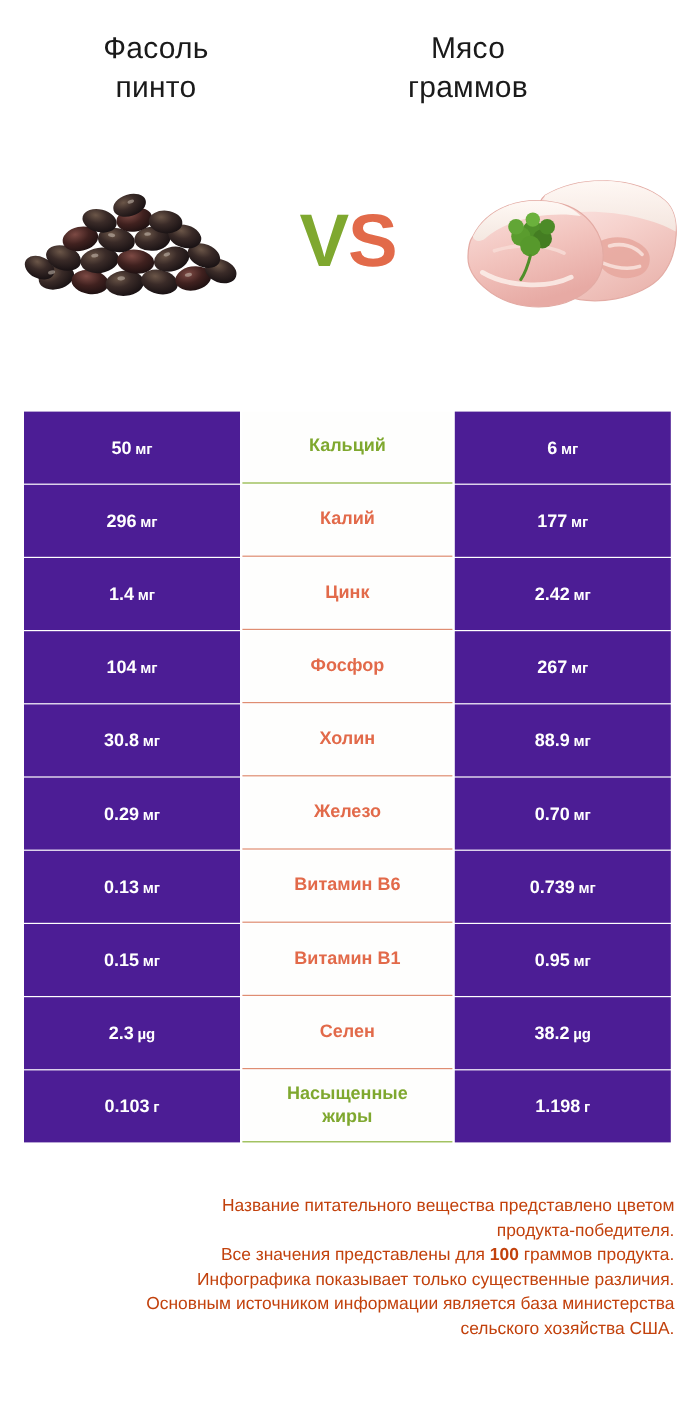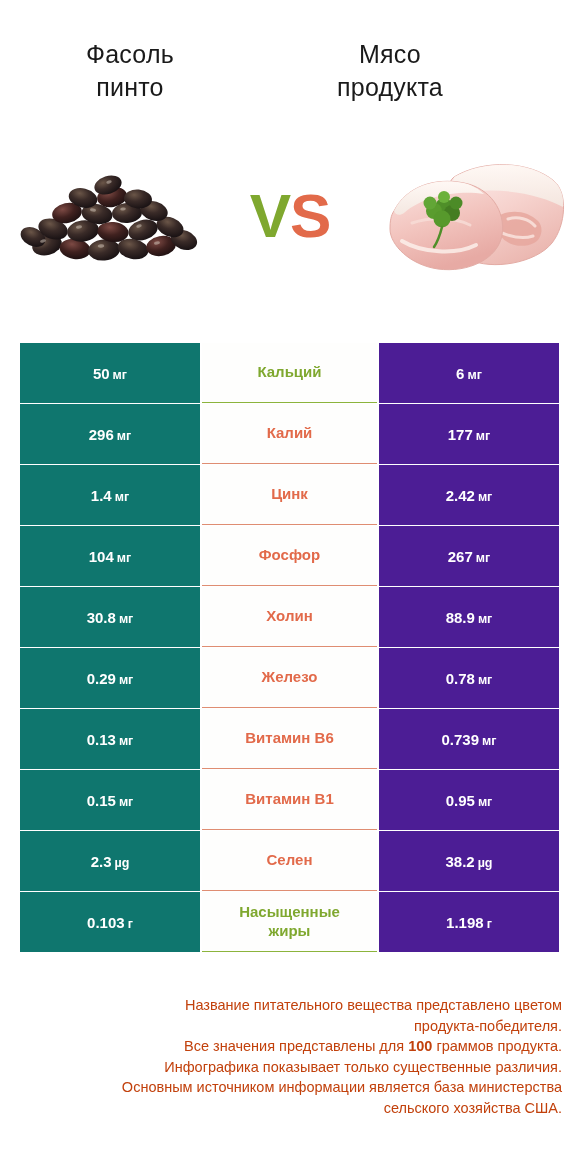--- a/index.html
+++ b/index.html
@@ -14,7 +14,7 @@
 
   
   .titles {
-    display:flex; width:520px; padding-top:38px;
+    display:flex; width:520px; padding-top:24px;
   }
   .title {
     flex:1 1 50%;

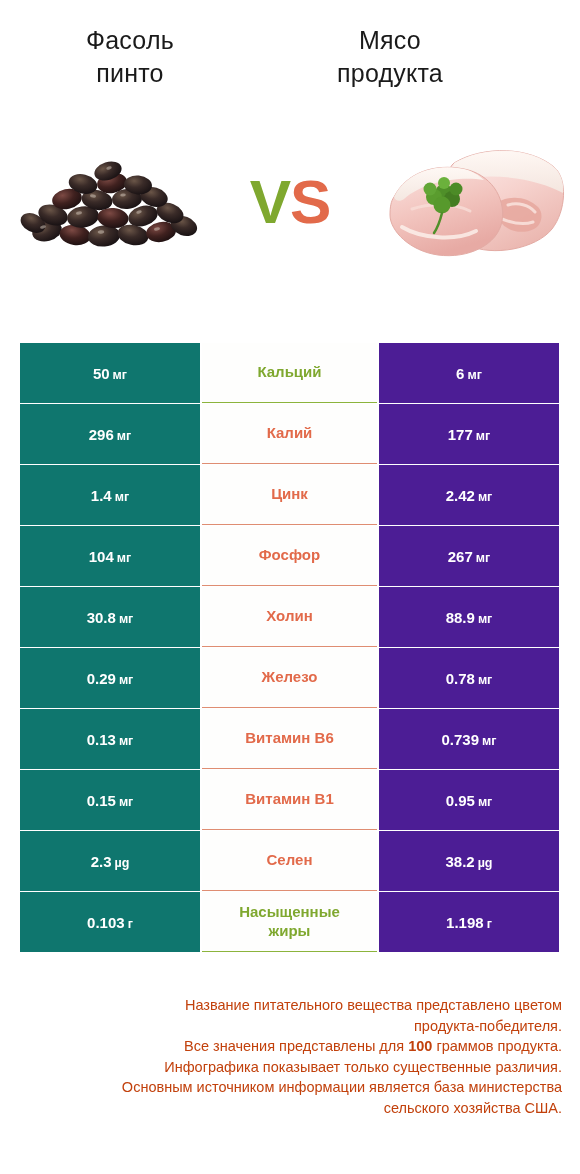--- a/index.html
+++ b/index.html
@@ -114,7 +114,7 @@
     </div>
     <div class="title">
       <span class="ln">Мясо</span>
-      <span class="ln">продукта</span>
+      <span class="ln">граммов</span>
     </div>
   </div>
 

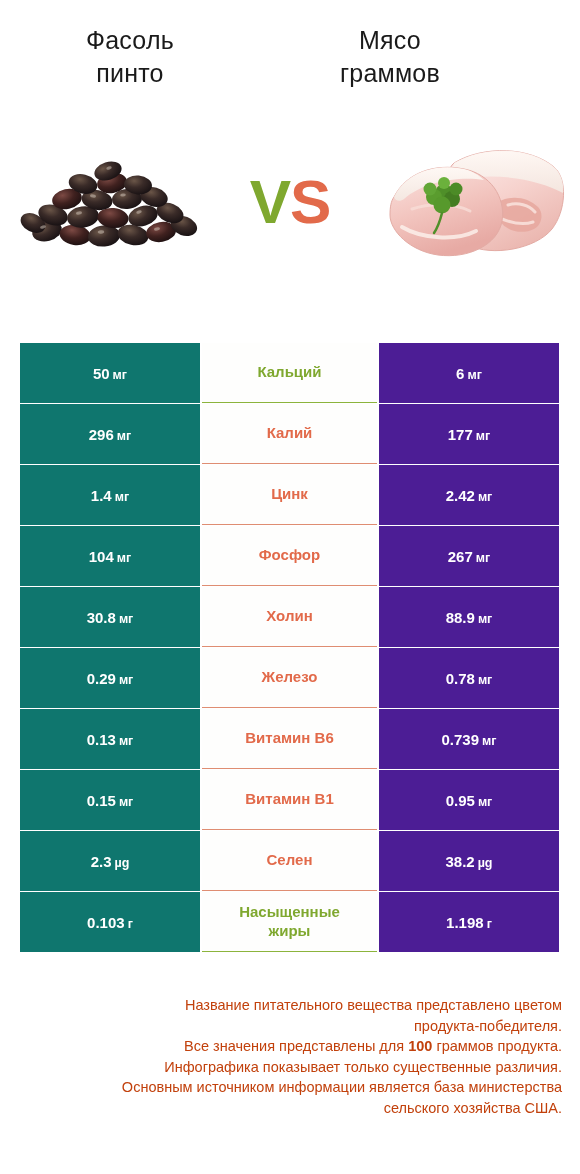--- a/index.html
+++ b/index.html
@@ -66,7 +66,7 @@
     display:flex; align-items:center; justify-content:center;
     text-align:center;
   }
-  .cell-left  { width:180px; background:#0f766e; color:#fff; }
+  .cell-left  { width:180px; background:#4c1d95; color:#fff; }
   .cell-right { width:180px; background:#4c1d95; color:#fff; }
   .cell-mid   {
     width:175px; margin:0 2px;

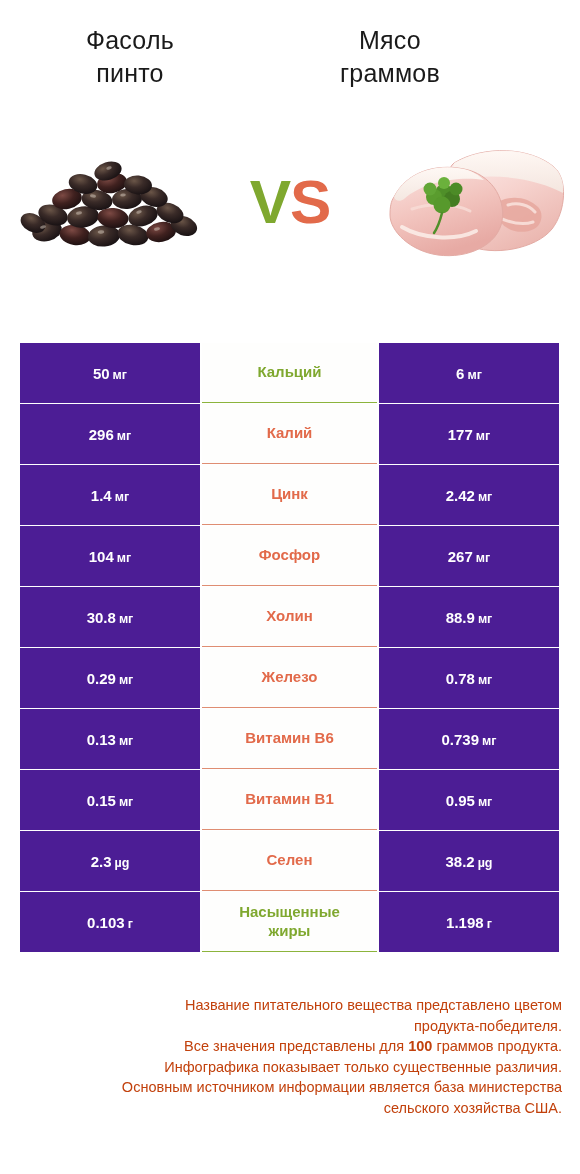--- a/index.html
+++ b/index.html
@@ -298,7 +298,7 @@
         <span></span>
       </div>
       <div class="cell cell-right">
-        <span class="val"><span>0.78</span><span class="u">мг</span></span>
+        <span class="val"><span>0.70</span><span class="u">мг</span></span>
       </div>
     </div>
 

